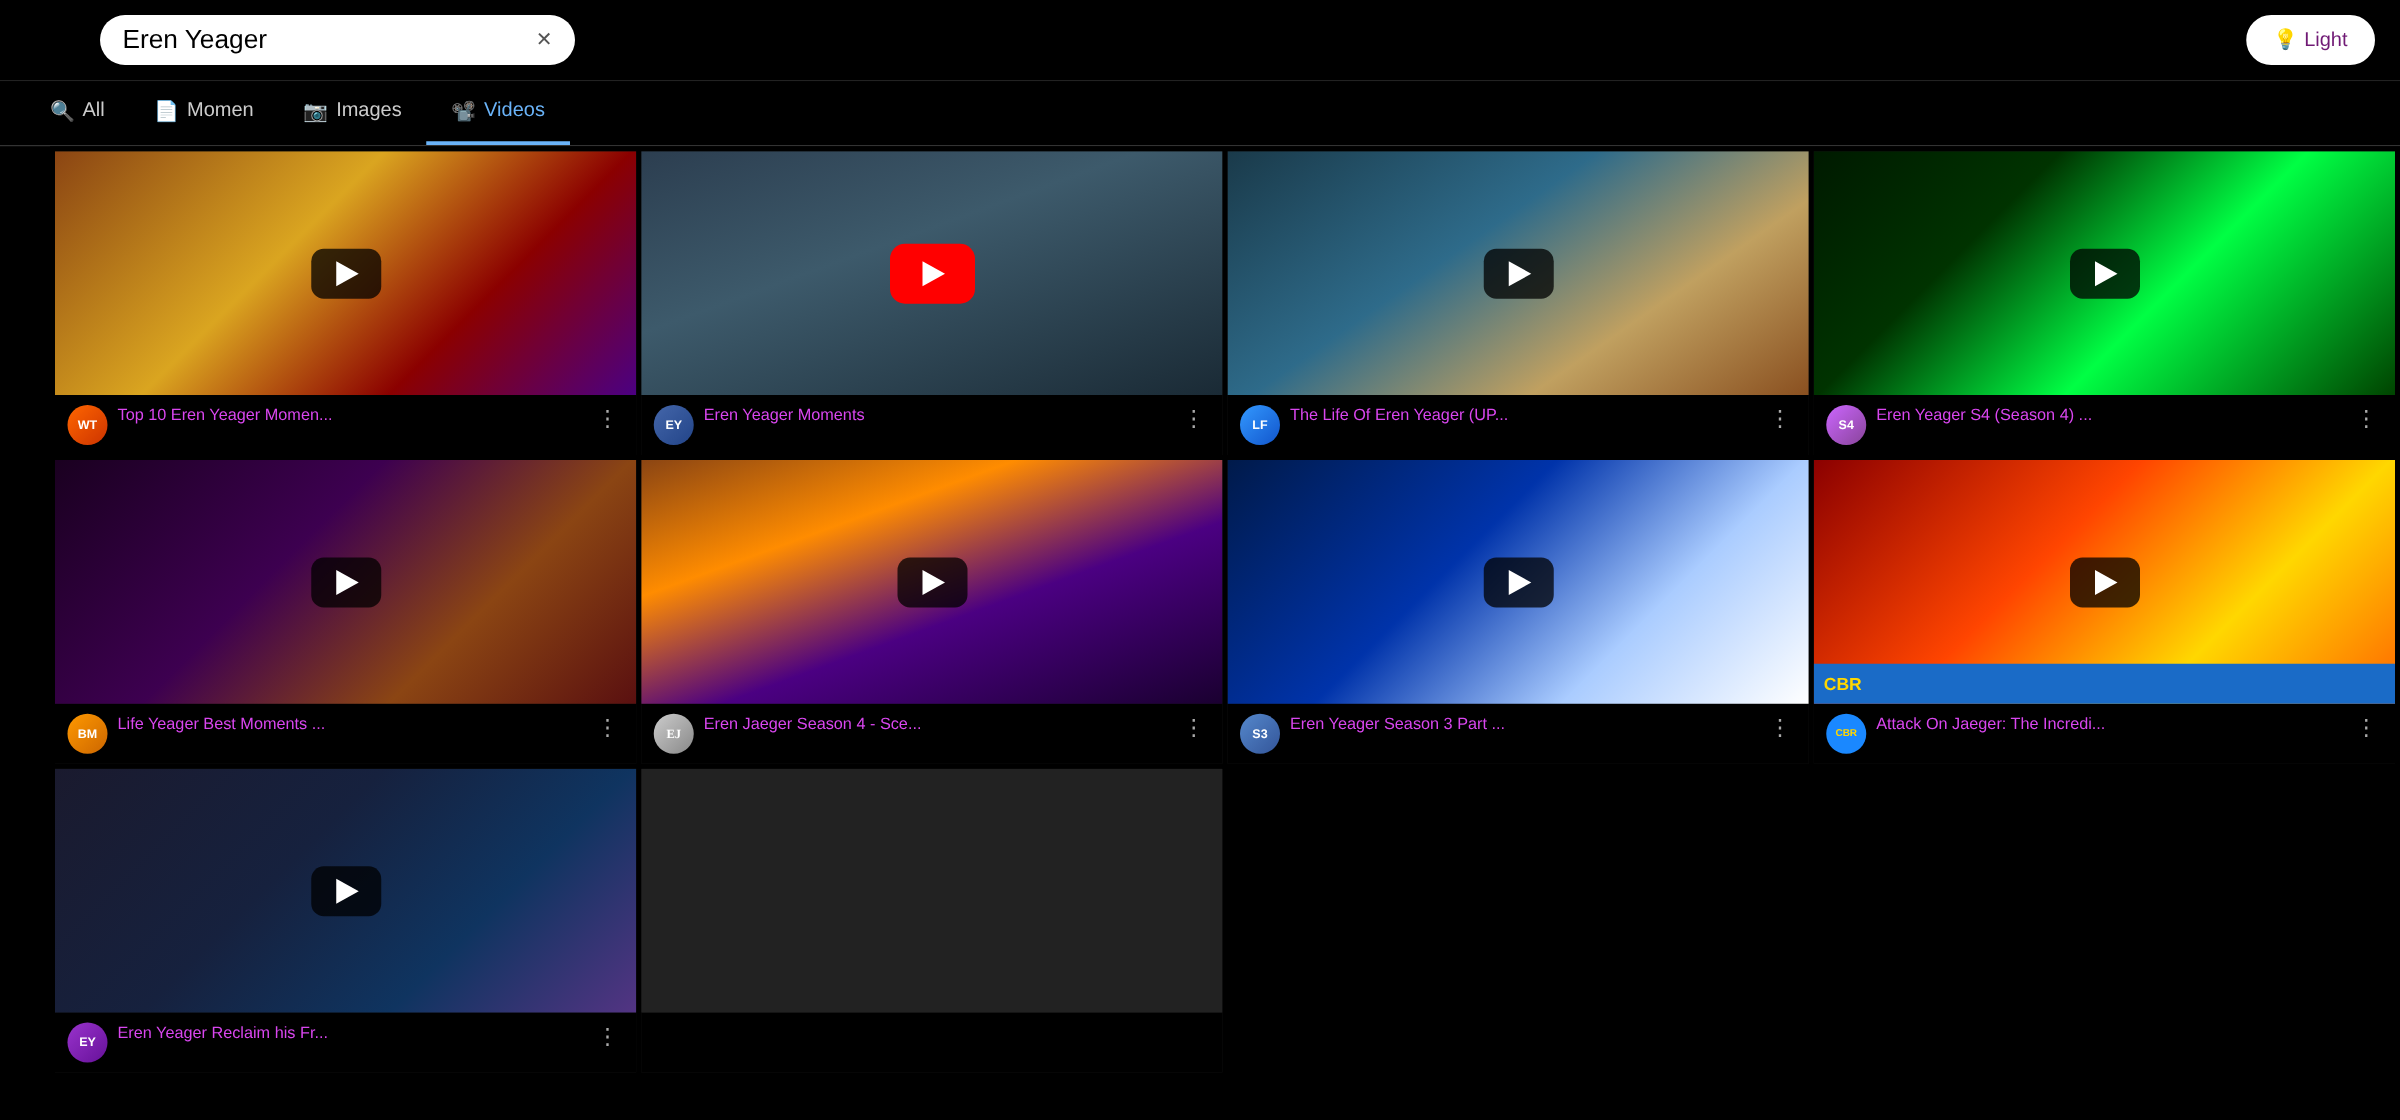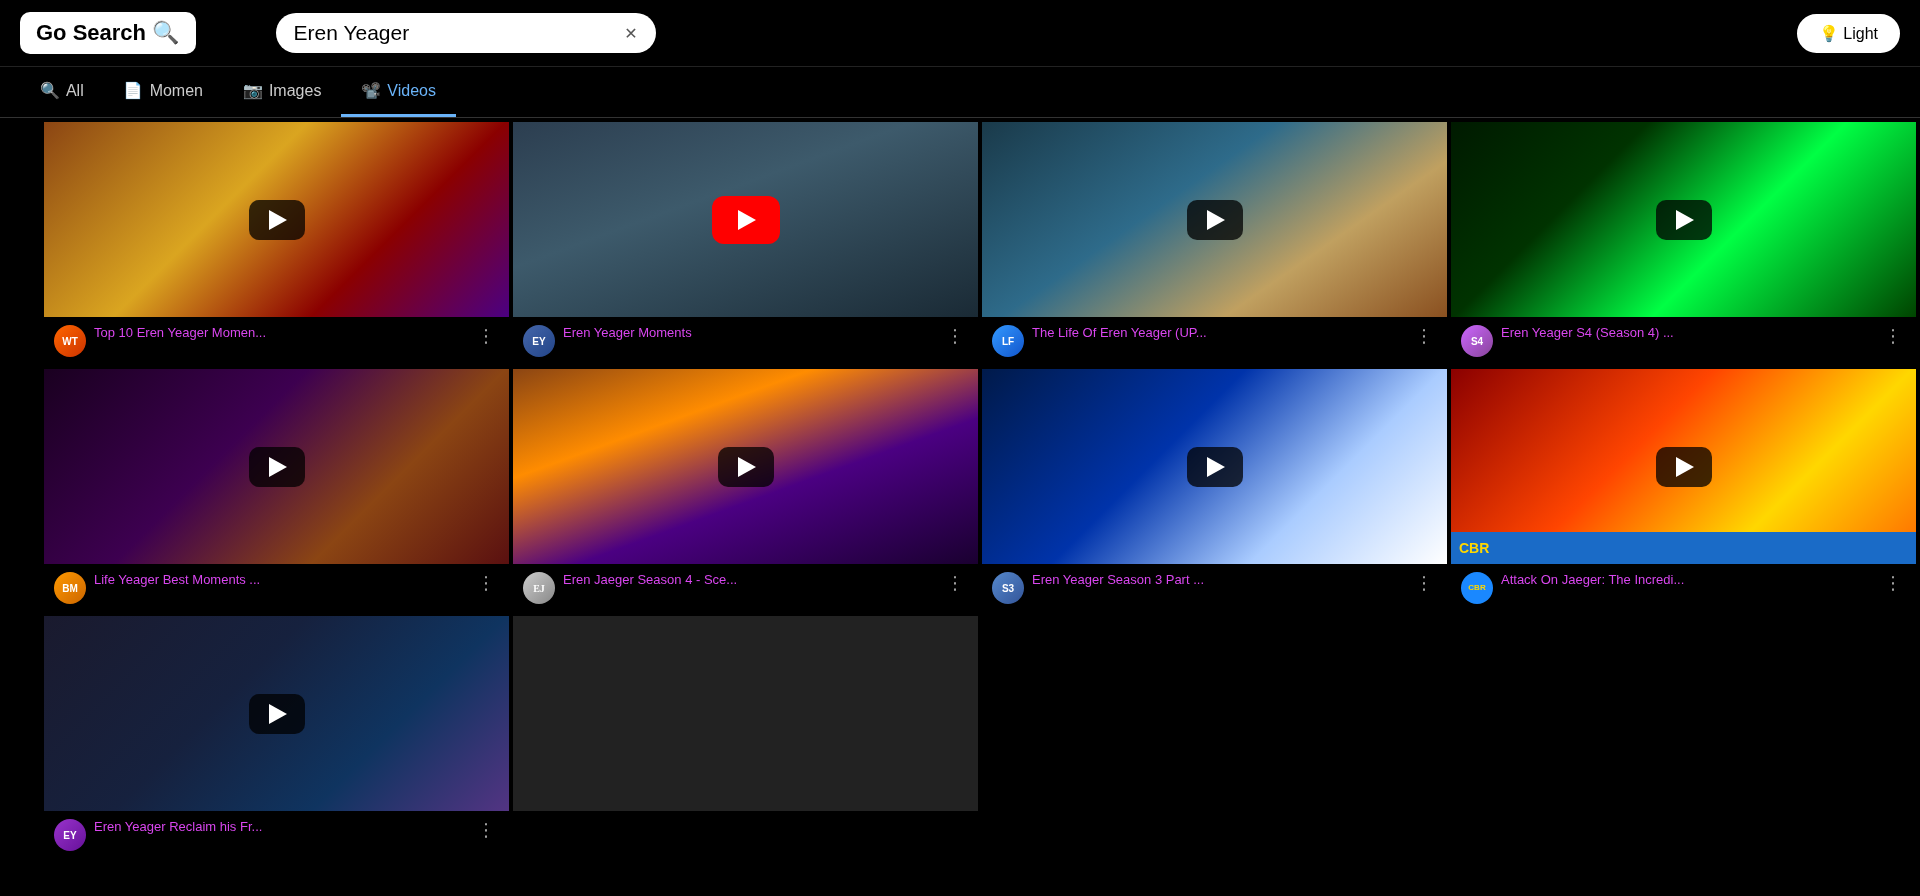--- a/index.html
+++ b/index.html
@@ -256,7 +256,6 @@
 <body>
 
 <div class="header">
-  <button class="logo-btn">Go Search 🔍</button>
 
   <div class="search-bar">
     <input class="search-input" type="text" value="Eren Yeager" style="">

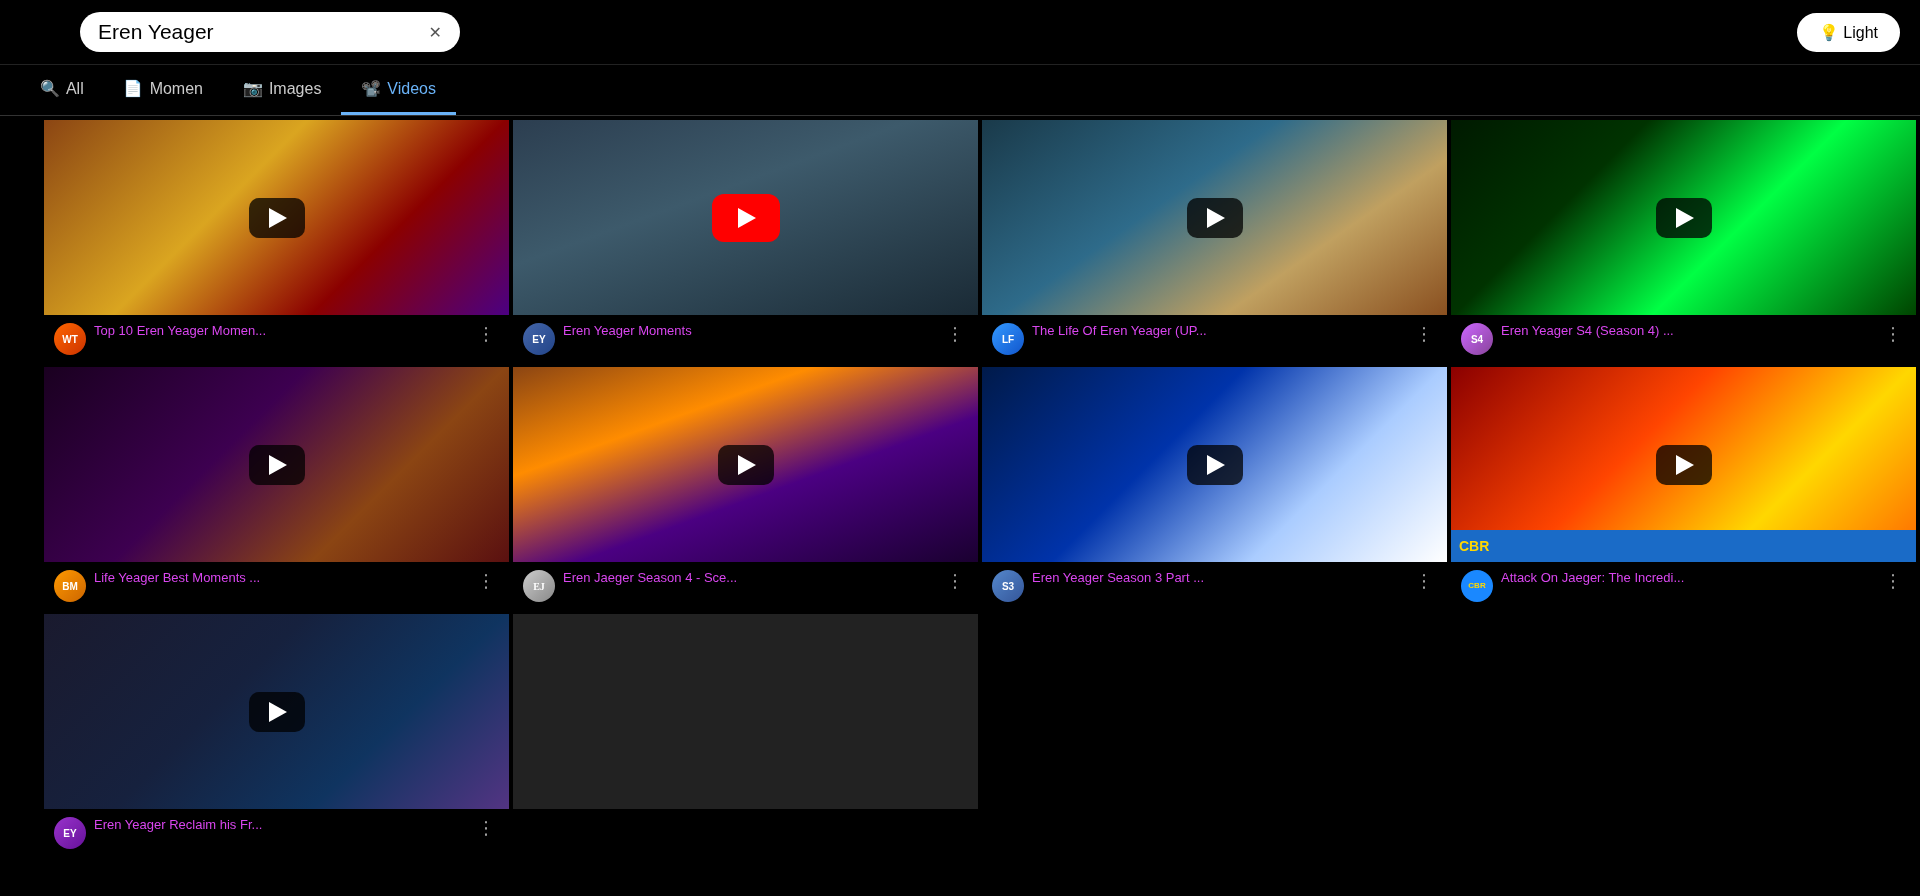--- a/index.html
+++ b/index.html
@@ -68,7 +68,7 @@
 
     .theme-btn {
       background: #fff;
-      color: #000000;
+      color: #701a75;
       border: 2px solid #fff;
       border-radius: 30px;
       padding: 8px 20px;

